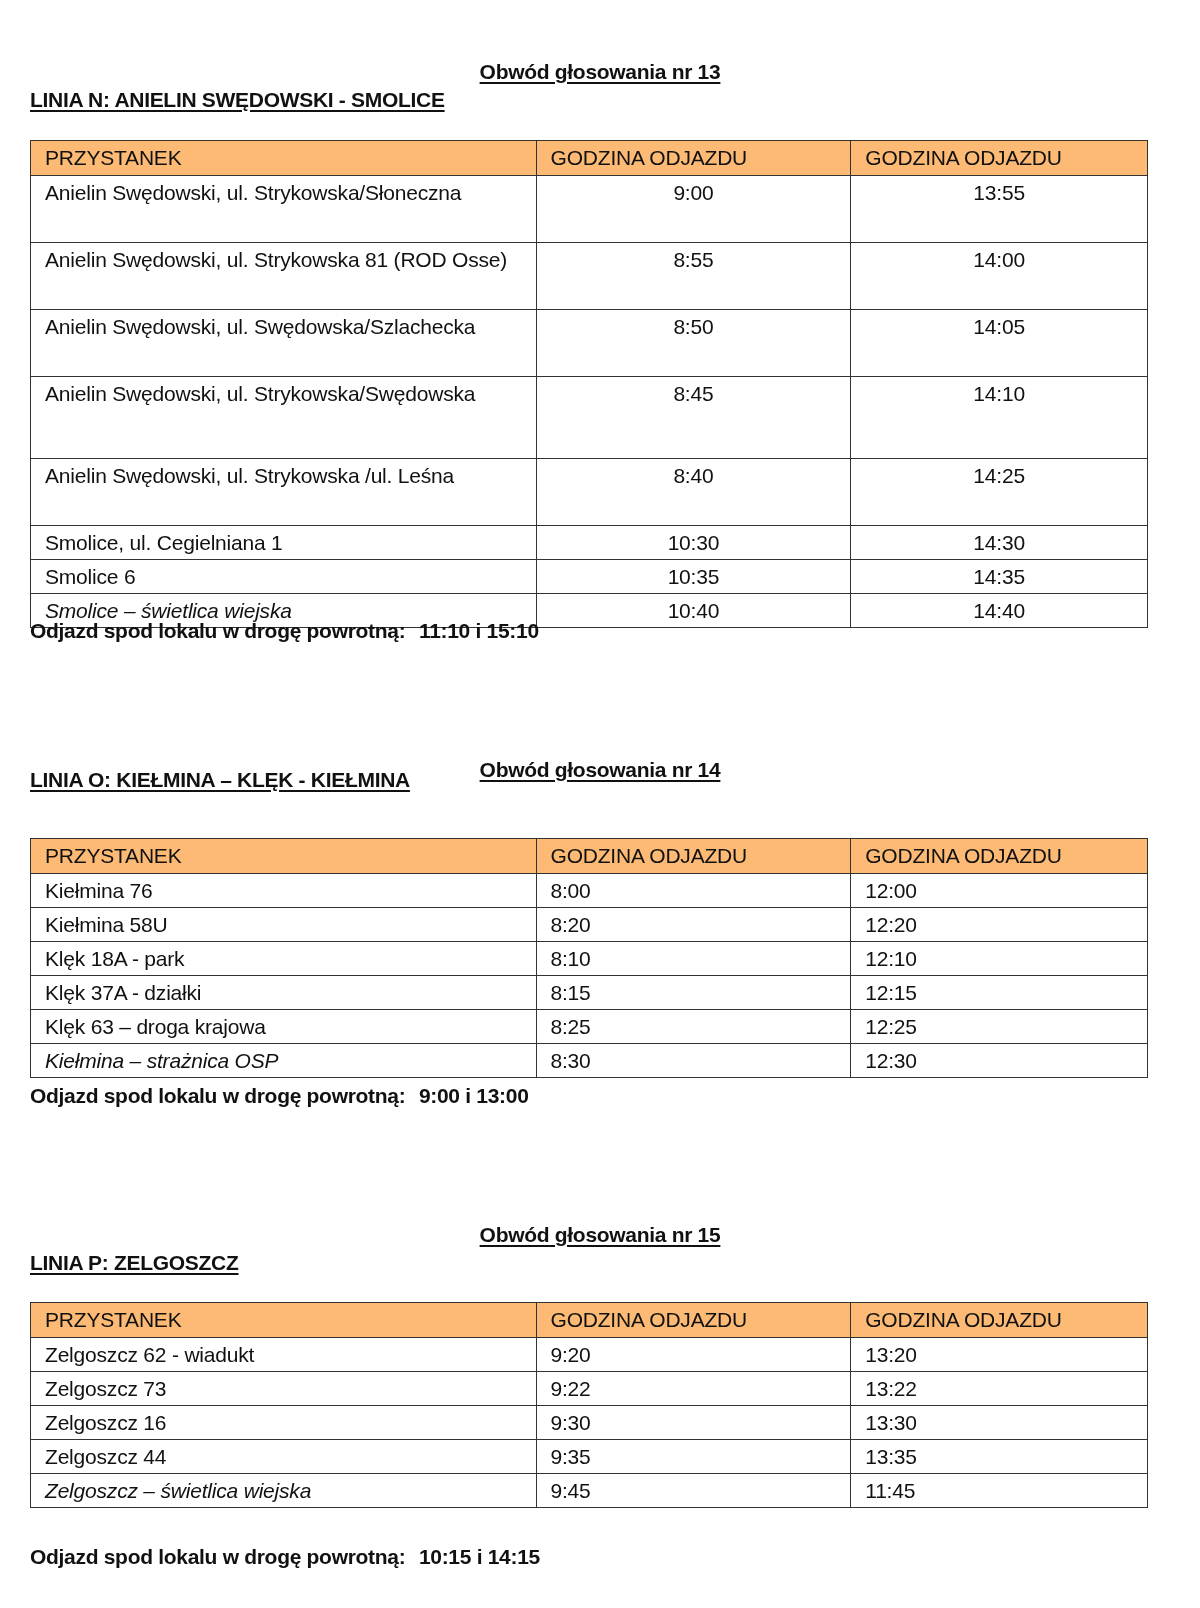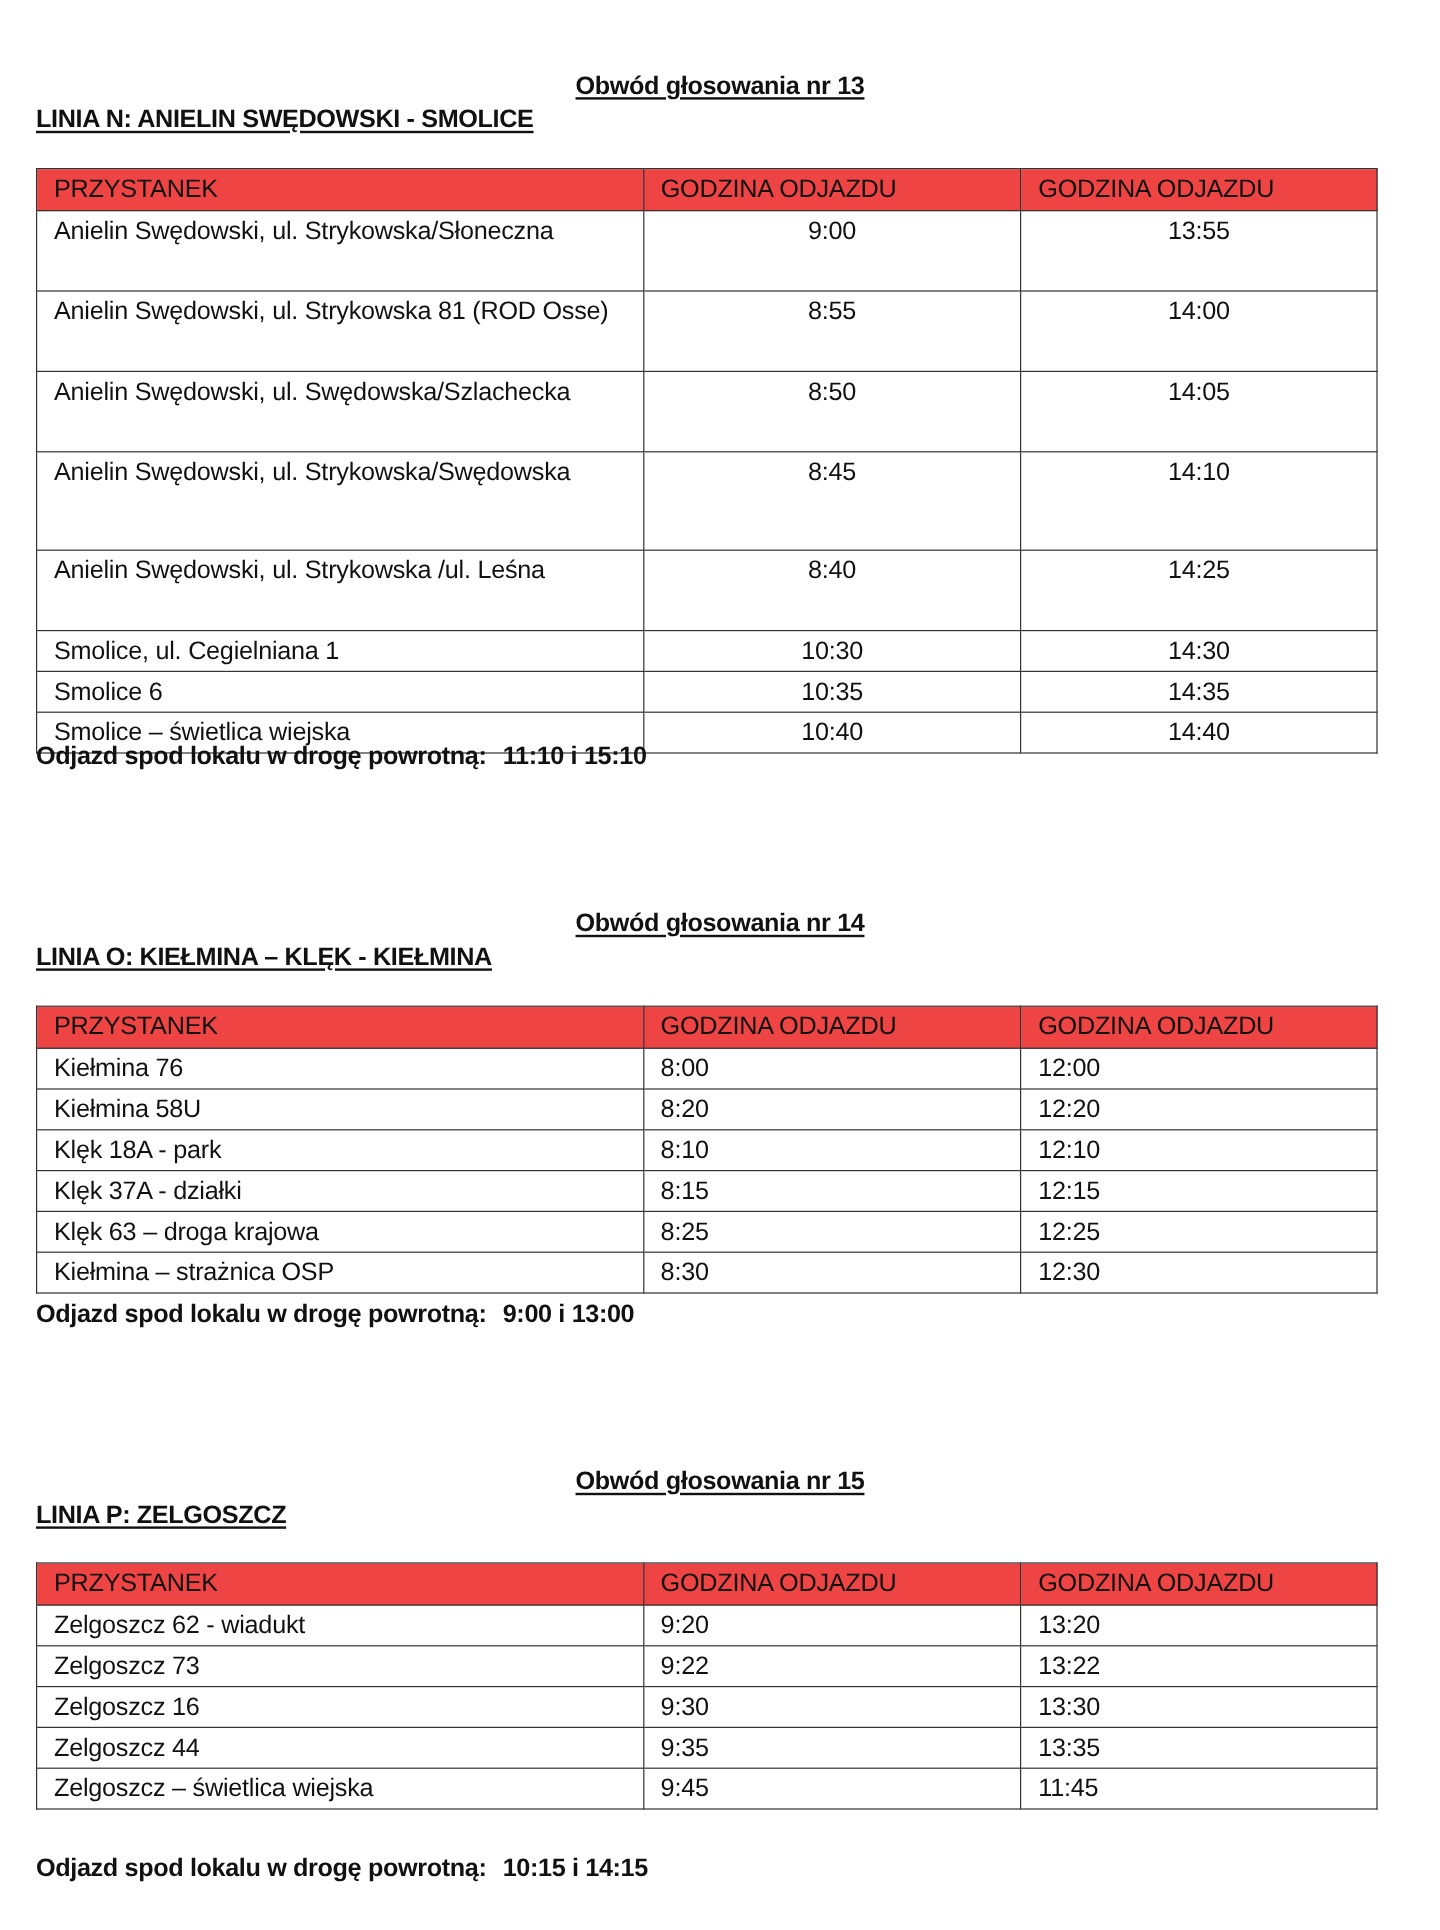--- a/index.html
+++ b/index.html
@@ -14,7 +14,7 @@
           font-size:21px; letter-spacing:-0.2px; }
   th, td { border:1.6px solid #333; padding:0 14px; vertical-align:top;
            text-align:left; font-weight:normal; line-height:33px; }
-  th { background:#ef4444; height:34px; }
+  th { background:#fdba74; height:34px; }
   td { height:33px; }
   col.c1 { width:506px; }
   col.c2 { width:315px; }

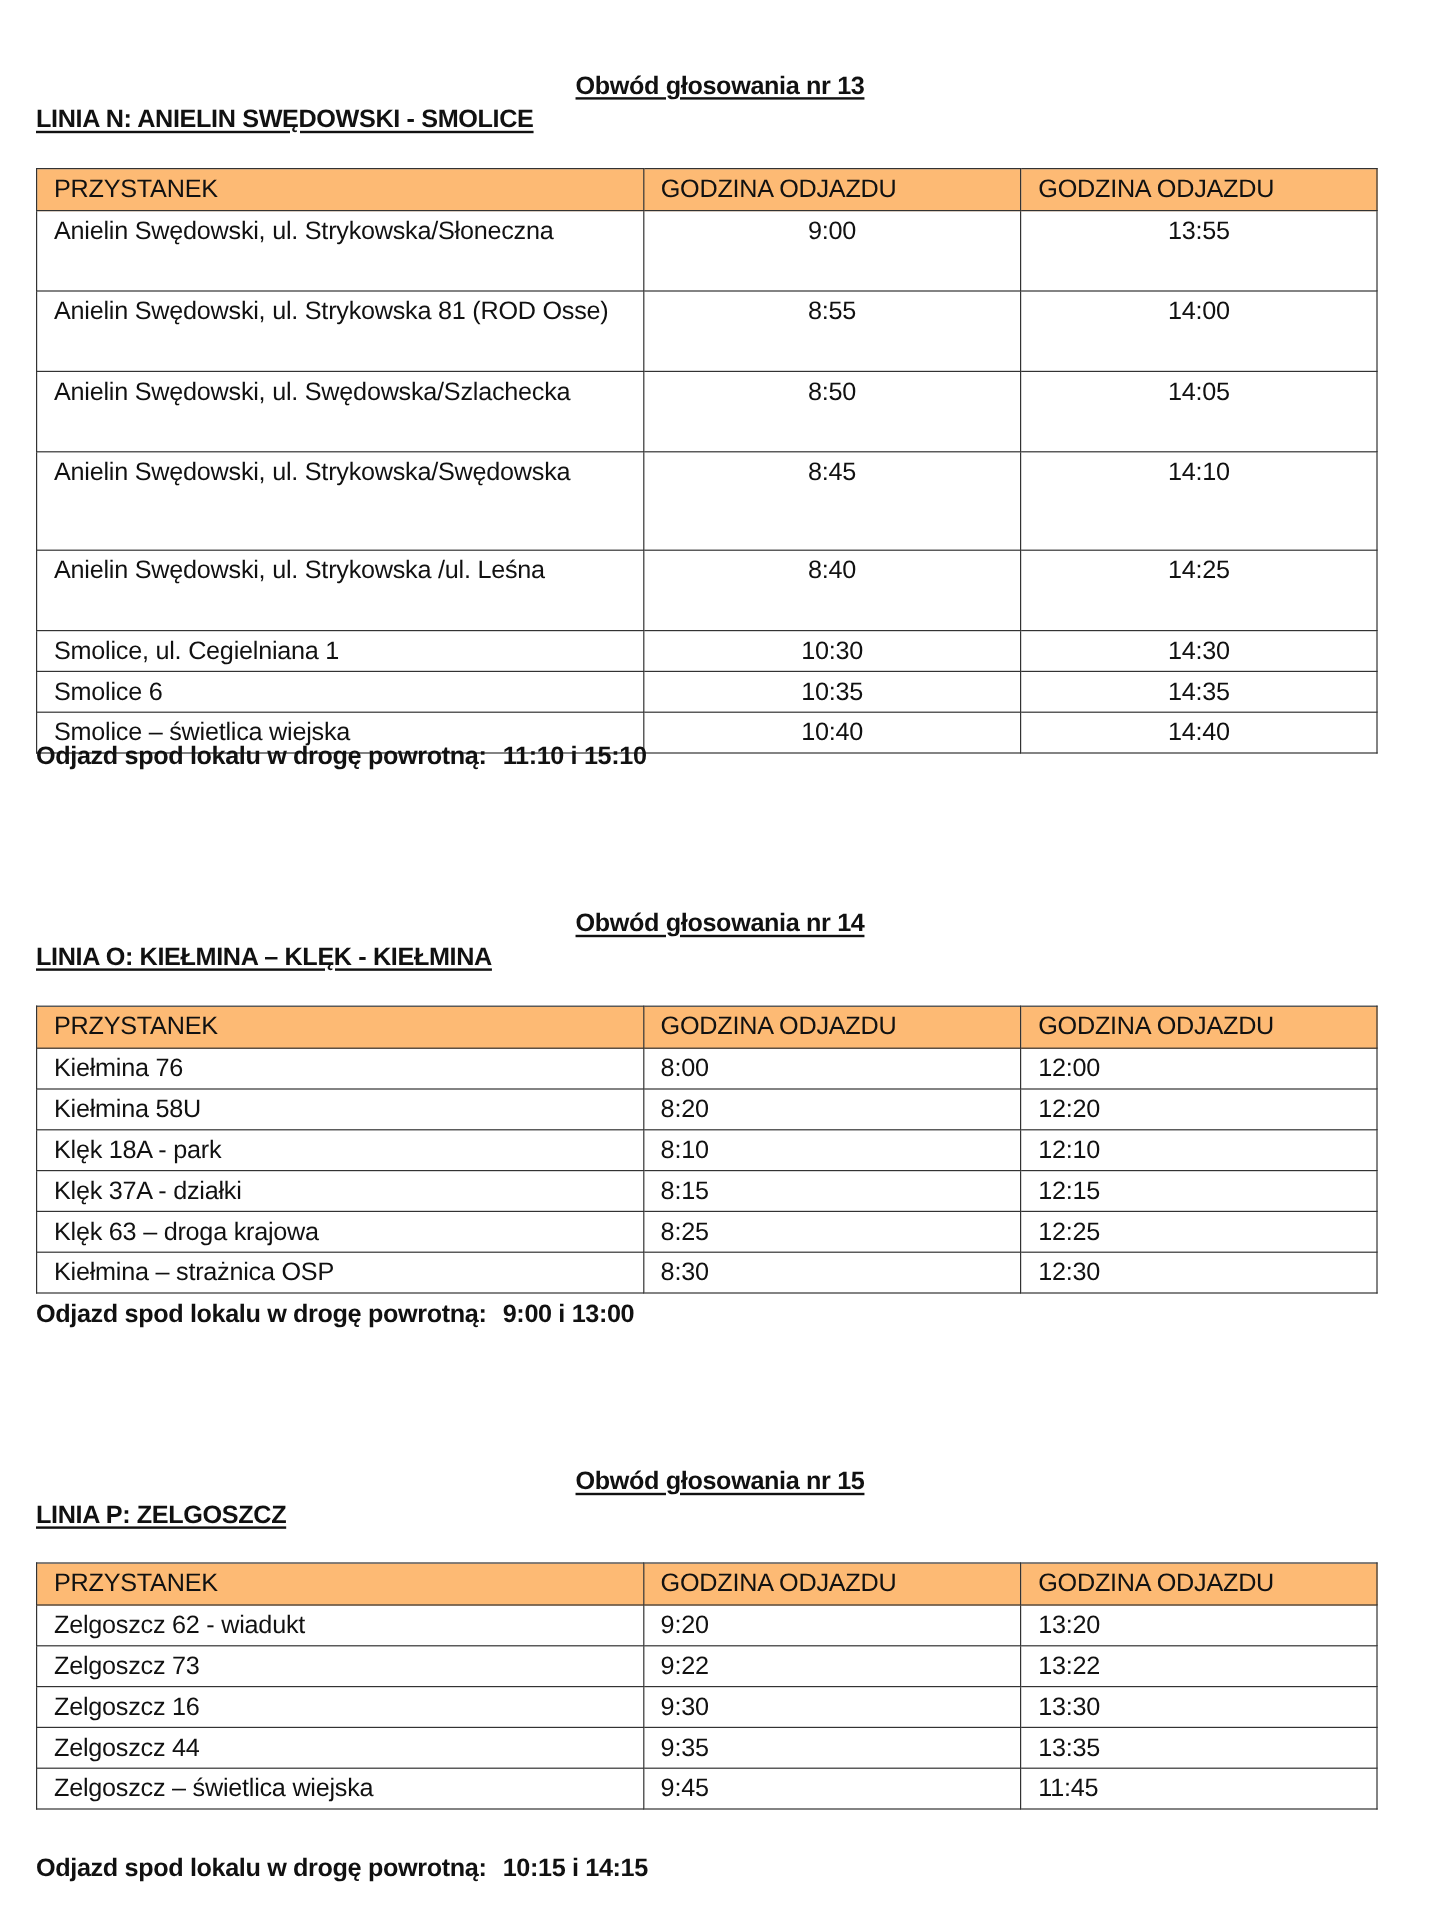--- a/index.html
+++ b/index.html
@@ -20,7 +20,7 @@
   col.c2 { width:315px; }
   col.c3 { width:297px; }
   .center td.t { text-align:center; }
-  td.it { }
+  td.it { font-style:italic; }
   .ret { position:absolute; left:30px; font-weight:bold; font-size:21px; letter-spacing:-0.3px; }
   .ret span.times { margin-left:8px; }
 </style>

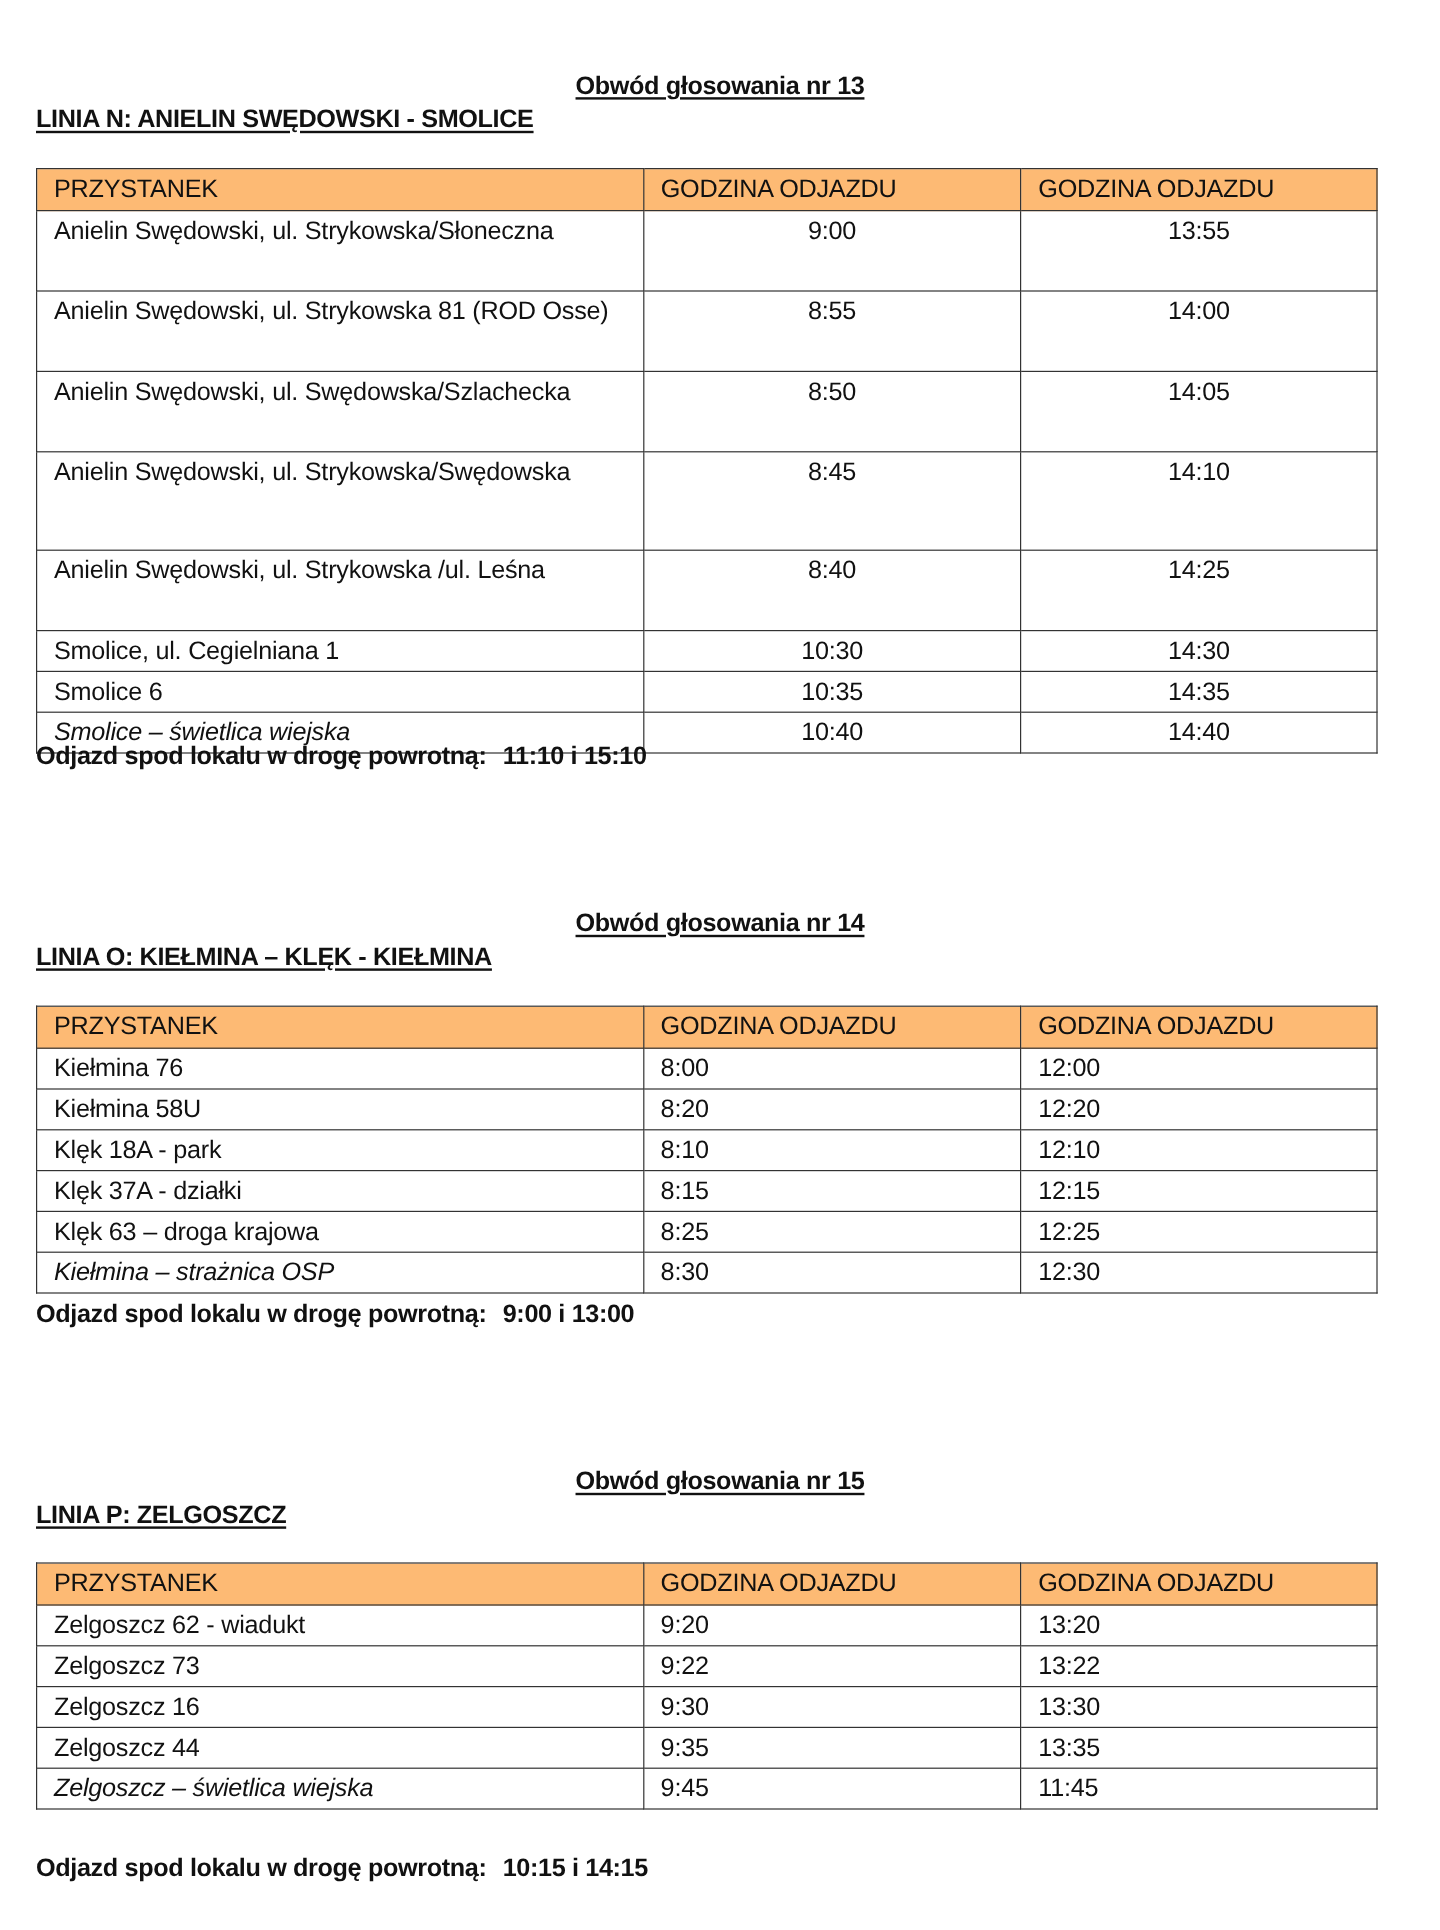--- a/index.html
+++ b/index.html
@@ -89,7 +89,7 @@
 </div>
 
 <div class="title" style="top:730px">Obwód głosowania nr 14</div>
-<div class="line-title" style="top:786px">LINIA O: KIEŁMINA – KLĘK - KIEŁMINA</div>
+<div class="line-title" style="top:768px">LINIA O: KIEŁMINA – KLĘK - KIEŁMINA</div>
 <table style="top:838px">
   <colgroup>
       <col class="c1">

